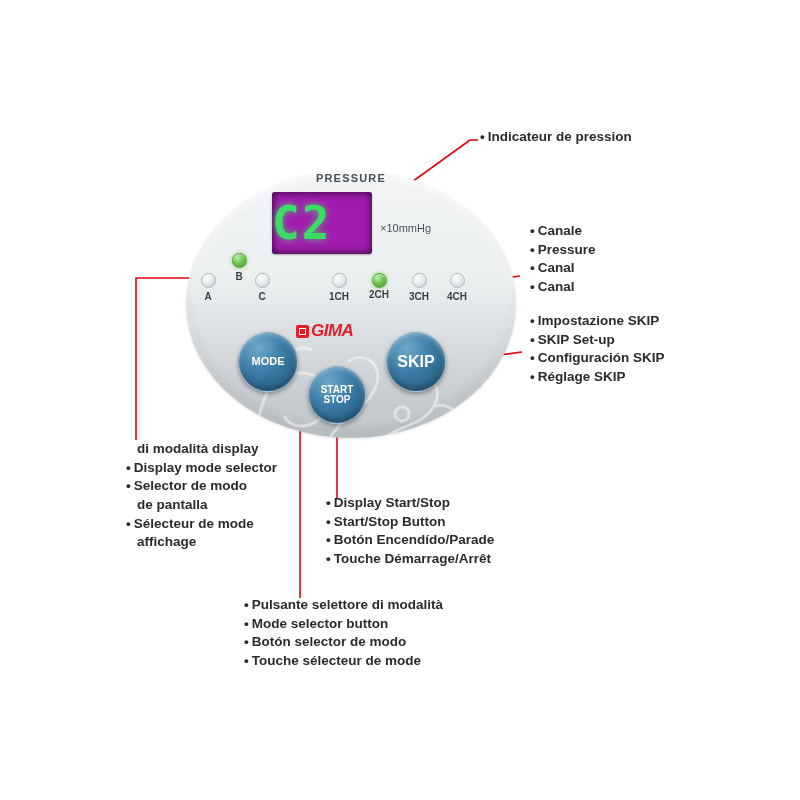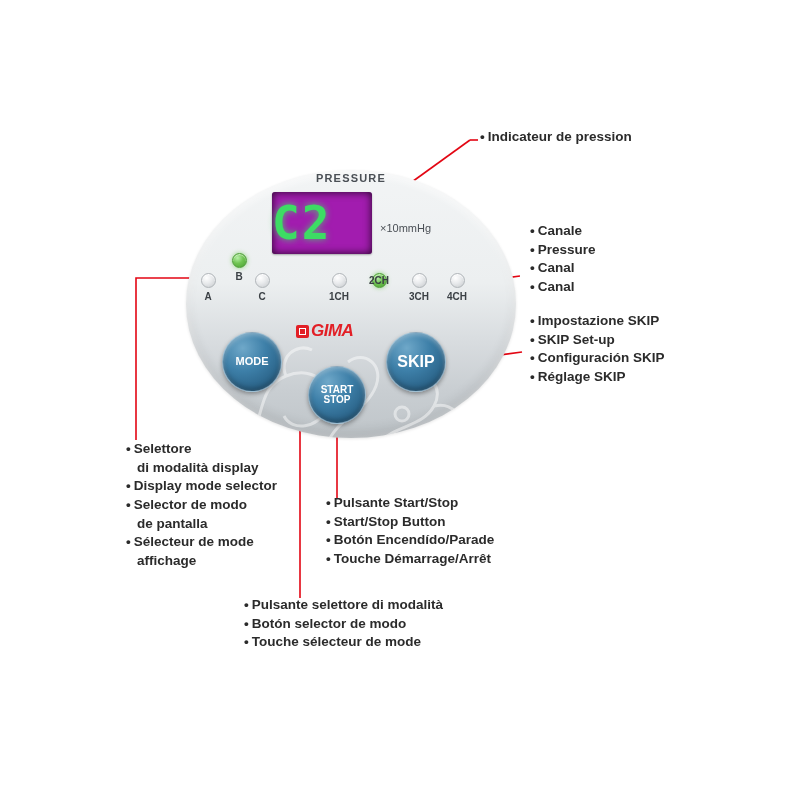--- a/index.html
+++ b/index.html
@@ -238,7 +238,7 @@
 <div class="led" style="left:412px; top:273px;"></div>
 <div class="led" style="left:450px; top:273px;"></div>
 <div class="led-caption" style="left:320px; top:291px; width:38px;">1CH</div>
-<div class="led-caption" style="left:360px; top:275px; width:38px;">2CH</div>
+<div class="led-caption" style="left:360px; top:289px; width:38px;">2CH</div>
 <div class="led-caption" style="left:400px; top:291px; width:38px;">3CH</div>
 <div class="led-caption" style="left:438px; top:291px; width:38px;">4CH</div>
 

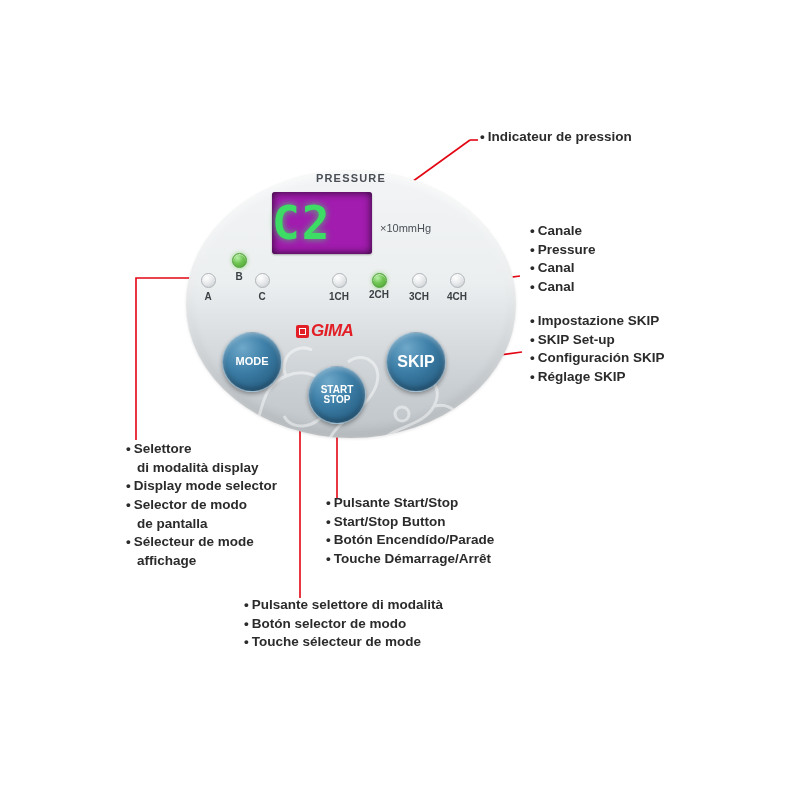--- a/index.html
+++ b/index.html
@@ -155,7 +155,7 @@
     border: 1px solid rgba(255,255,255,0.45);
     box-sizing: border-box;
   }
-  #btn-mode { left: 222px; top: 332px; width: 60px; height: 60px; font-size: 11px; }
+  #btn-mode { left: 238px; top: 332px; width: 60px; height: 60px; font-size: 11px; }
   #btn-skip { left: 386px; top: 332px; width: 60px; height: 60px; font-size: 16px; }
   #btn-startstop { left: 308px; top: 366px; width: 58px; height: 58px; font-size: 10px; }
 

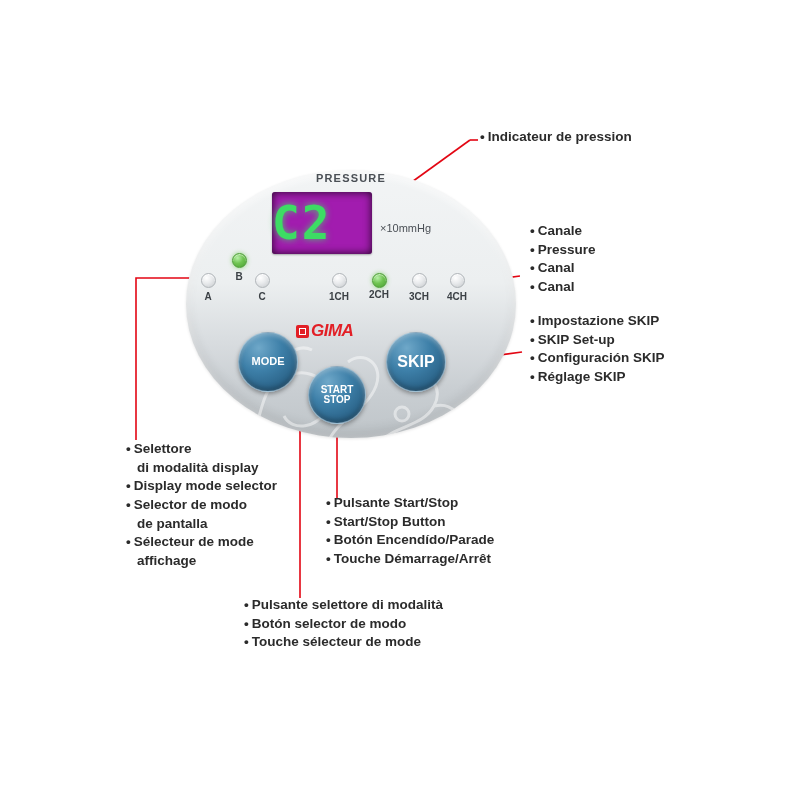--- a/index.html
+++ b/index.html
@@ -279,7 +279,6 @@
 </div>
 
 <div class="callout" style="left:126px; top:440px;">
-  <div><span class="bullet">•</span><span>Selettore</span></div>
   <div style="padding-left:11px"><span>di modalità display</span></div>
   <div><span class="bullet">•</span><span>Display mode selector</span></div>
   <div><span class="bullet">•</span><span>Selector de modo</span></div>

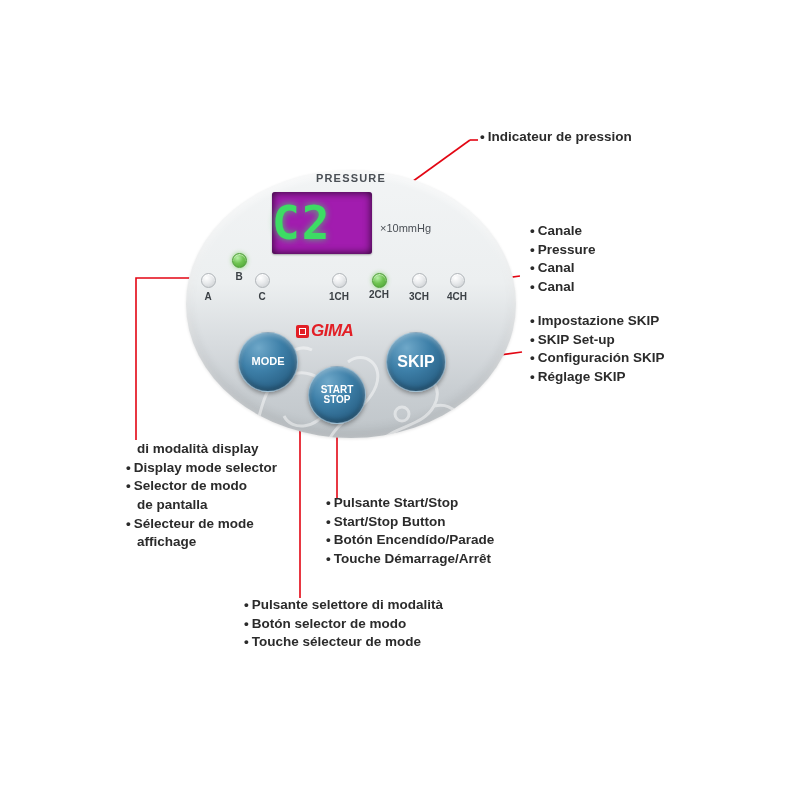--- a/index.html
+++ b/index.html
@@ -288,7 +288,7 @@
 </div>
 
 <div class="callout" style="left:326px; top:494px;">
-  <div><span class="bullet">•</span><span>Pulsante Start/Stop</span></div>
+  <div><span class="bullet">•</span><span>Display Start/Stop</span></div>
   <div><span class="bullet">•</span><span>Start/Stop Button</span></div>
   <div><span class="bullet">•</span><span>Botón Encendído/Parade</span></div>
   <div><span class="bullet">•</span><span>Touche Démarrage/Arrêt</span></div>

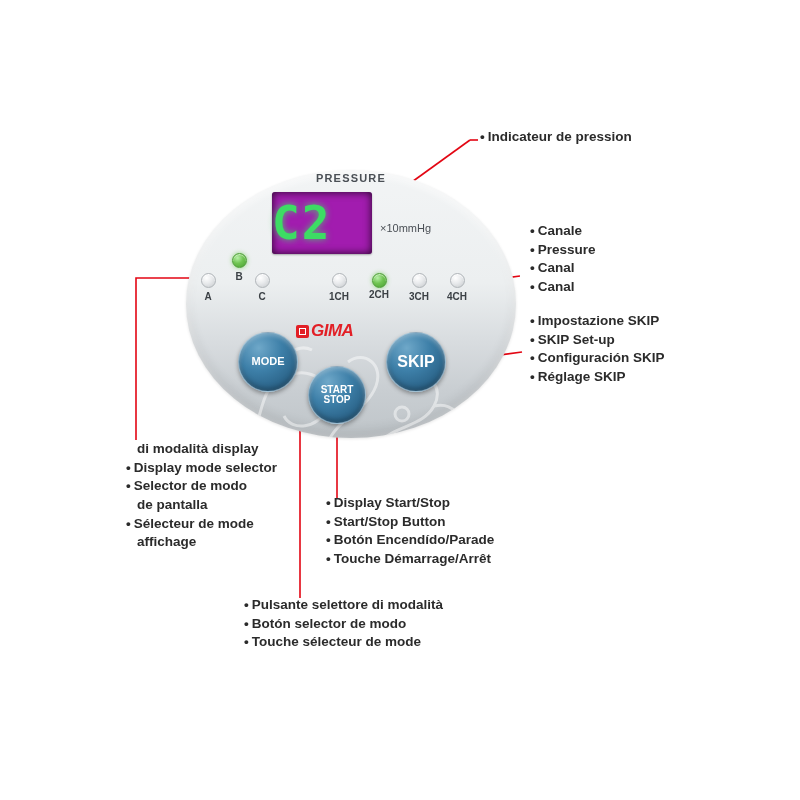--- a/index.html
+++ b/index.html
@@ -296,6 +296,7 @@
 
 <div class="callout" style="left:244px; top:596px;">
   <div><span class="bullet">•</span><span>Pulsante selettore di modalità</span></div>
+  <div><span class="bullet">•</span><span>Mode selector button</span></div>
   <div><span class="bullet">•</span><span>Botón selector de modo</span></div>
   <div><span class="bullet">•</span><span>Touche sélecteur de mode</span></div>
 </div>

